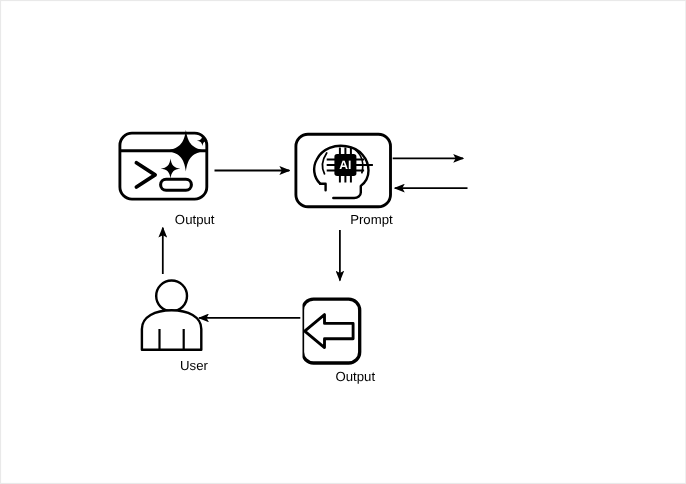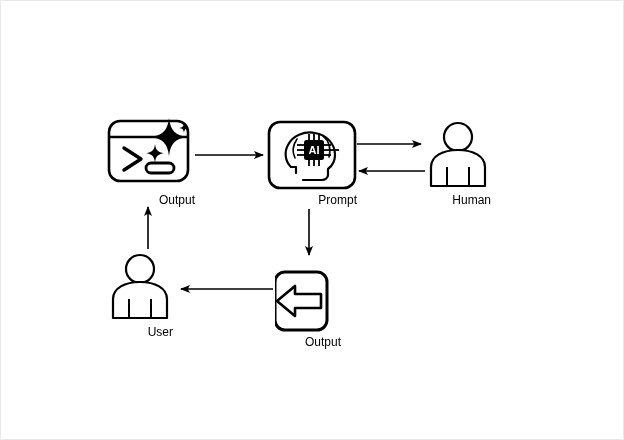--- a/index.html
+++ b/index.html
@@ -153,20 +153,6 @@
     <span class="node-label">Prompt</span>
   </div>
 
-  <div class="node" id="node-human">
-    <span class="node-icon">
-      <svg width="66" height="70" viewBox="0 0 66 70">
-
-        <circle cx="33" cy="17" r="14" fill="#ffffff" stroke="#000000" stroke-width="2.2"></circle>
-
-        <path d="M6,66 L6,47 C6,36 18,30 33,30 C48,30 60,36 60,47 L60,66 Z" fill="#ffffff" stroke="#000000" stroke-width="2.2" stroke-linejoin="round"></path>
-
-        <line x1="22" y1="47" x2="22" y2="66" stroke="#000000" stroke-width="2"></line>
-        <line x1="44" y1="47" x2="44" y2="66" stroke="#000000" stroke-width="2"></line>
-      </svg>
-    </span>
-    <span class="node-label">Human</span>
-  </div>
 
   <div class="node" id="node-user">
     <span class="node-icon">

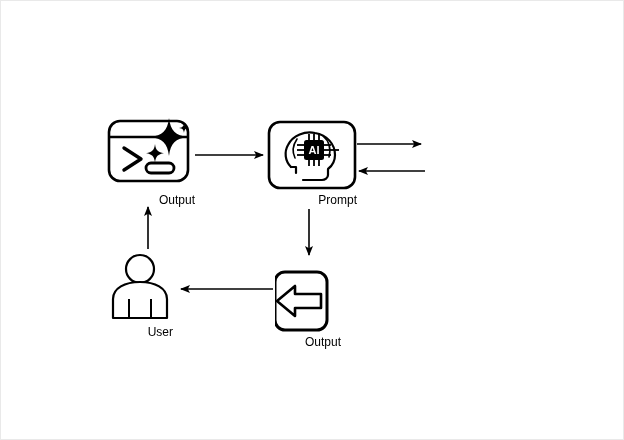--- a/index.html
+++ b/index.html
@@ -54,7 +54,7 @@
   #node-prompt { left: 104px; top: 117px; }
   #node-agent  { left: 266px; top: 119px; }
   #node-human  { left: 424px; top: 119px; }
-  #node-user   { left: 106px; top: 251px; }
+  #node-user   { left: 122px; top: 251px; }
   #node-output { left: 274px; top: 269px; }
 </style>
 </head>

